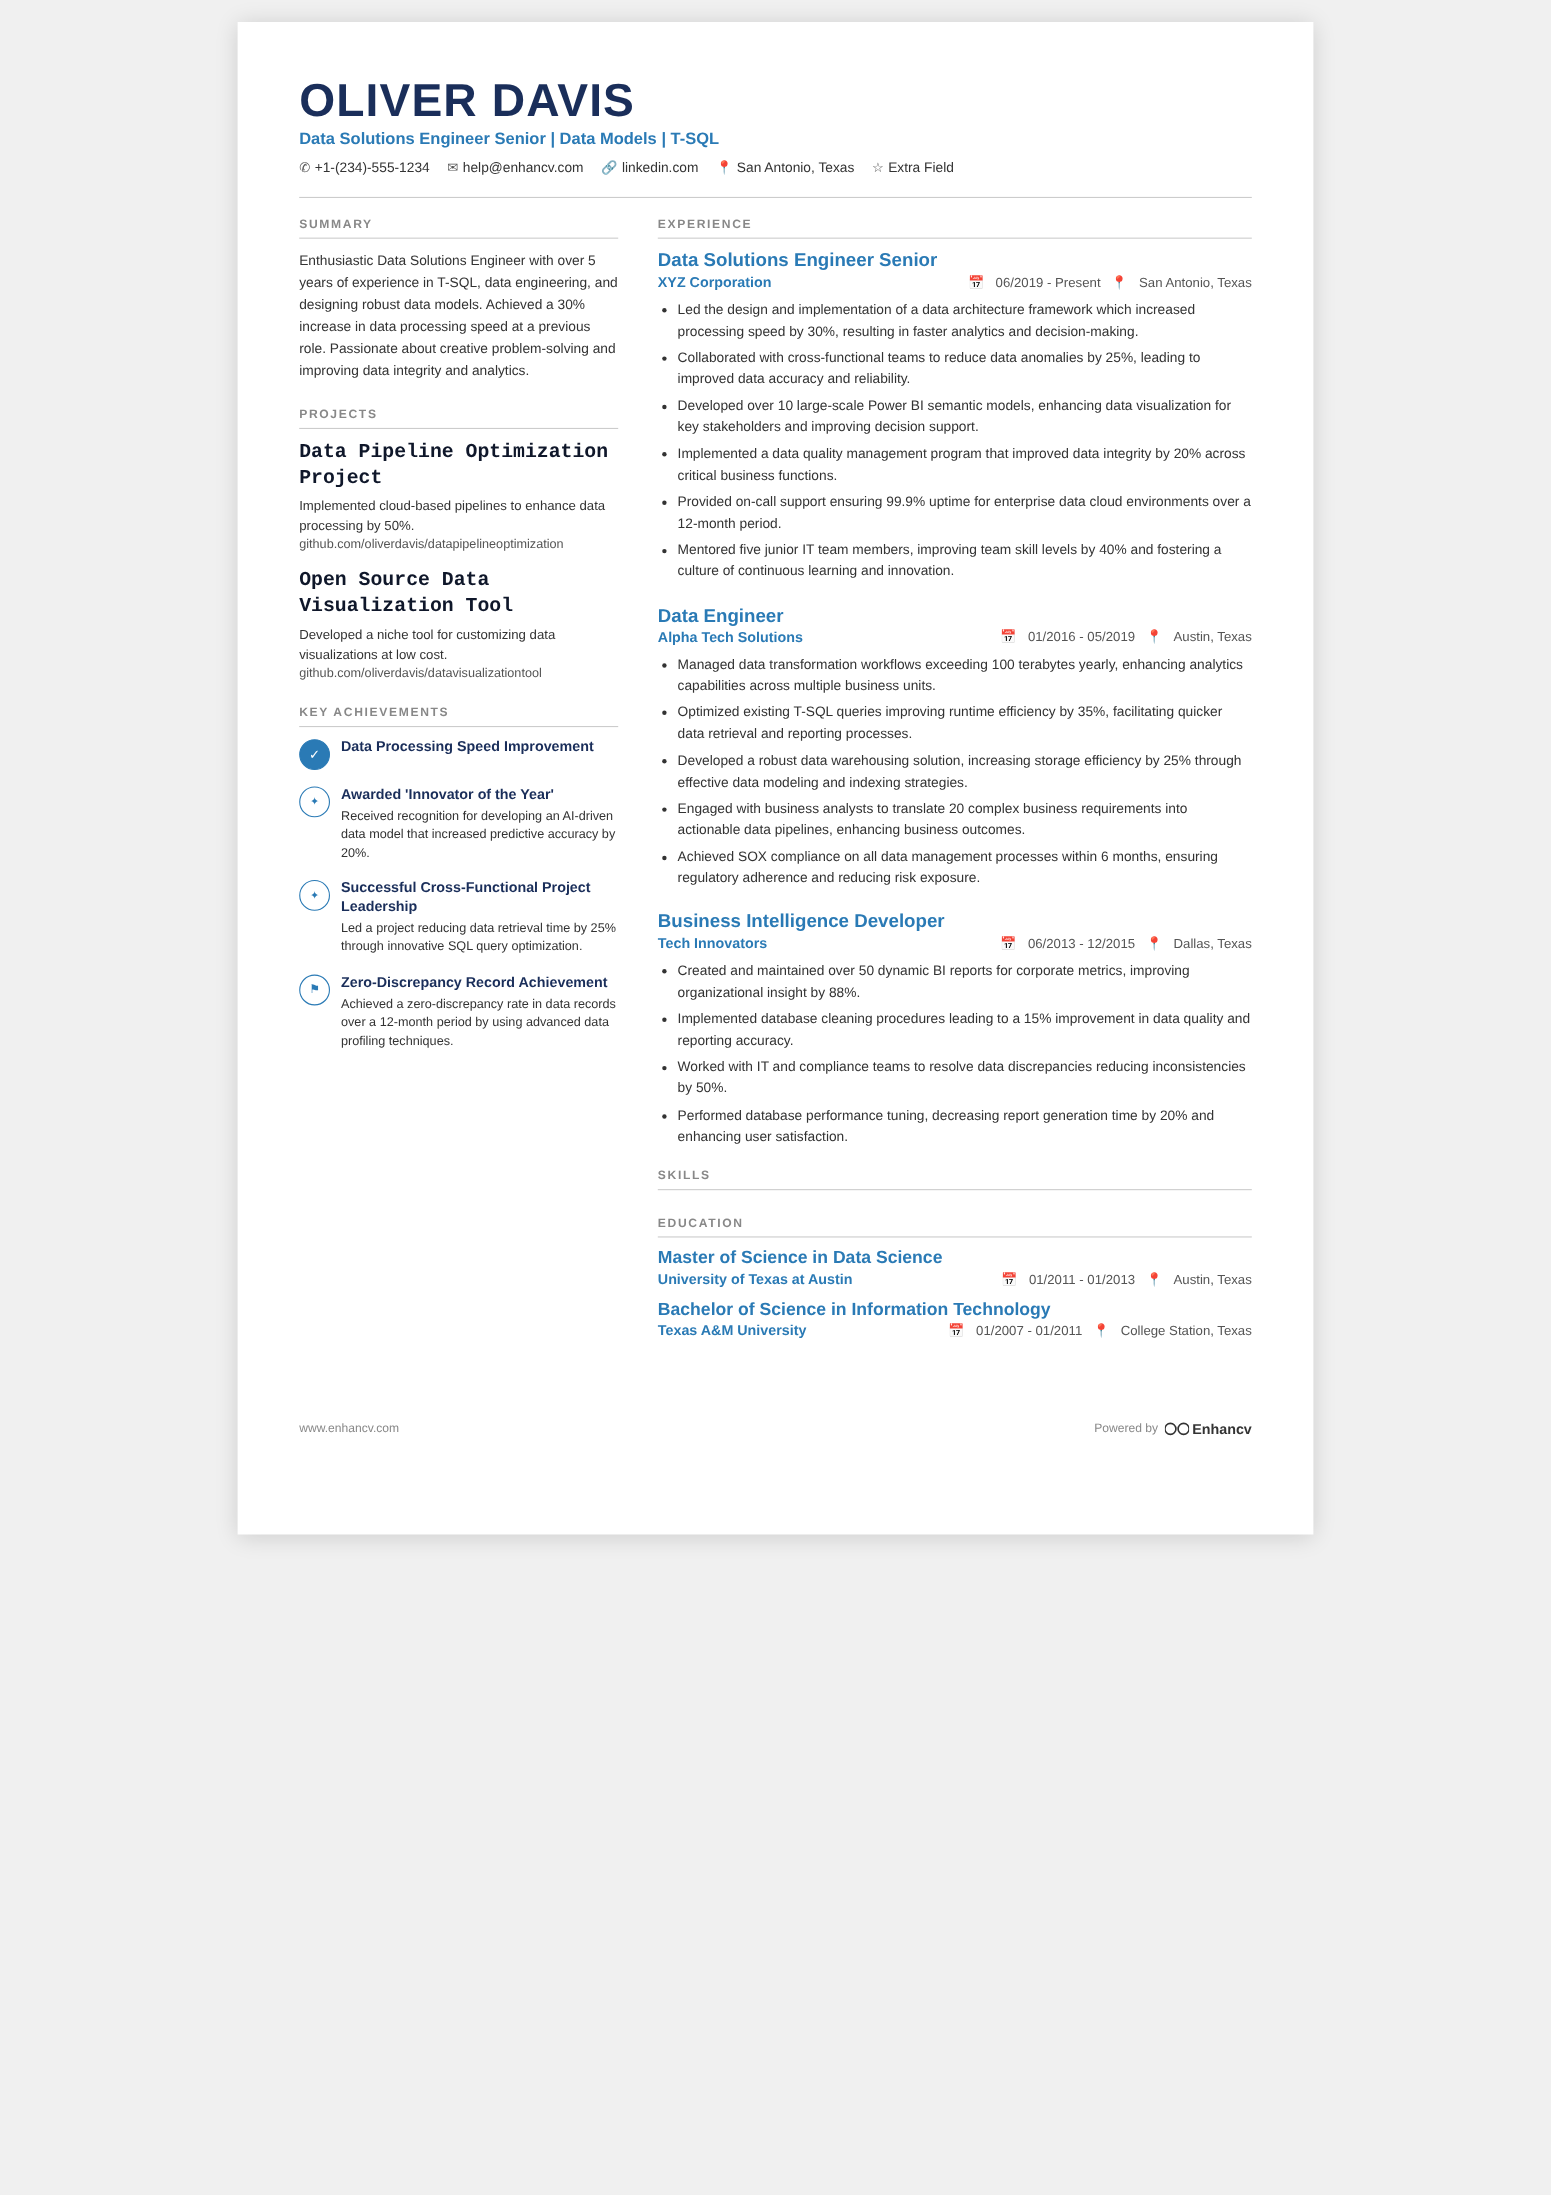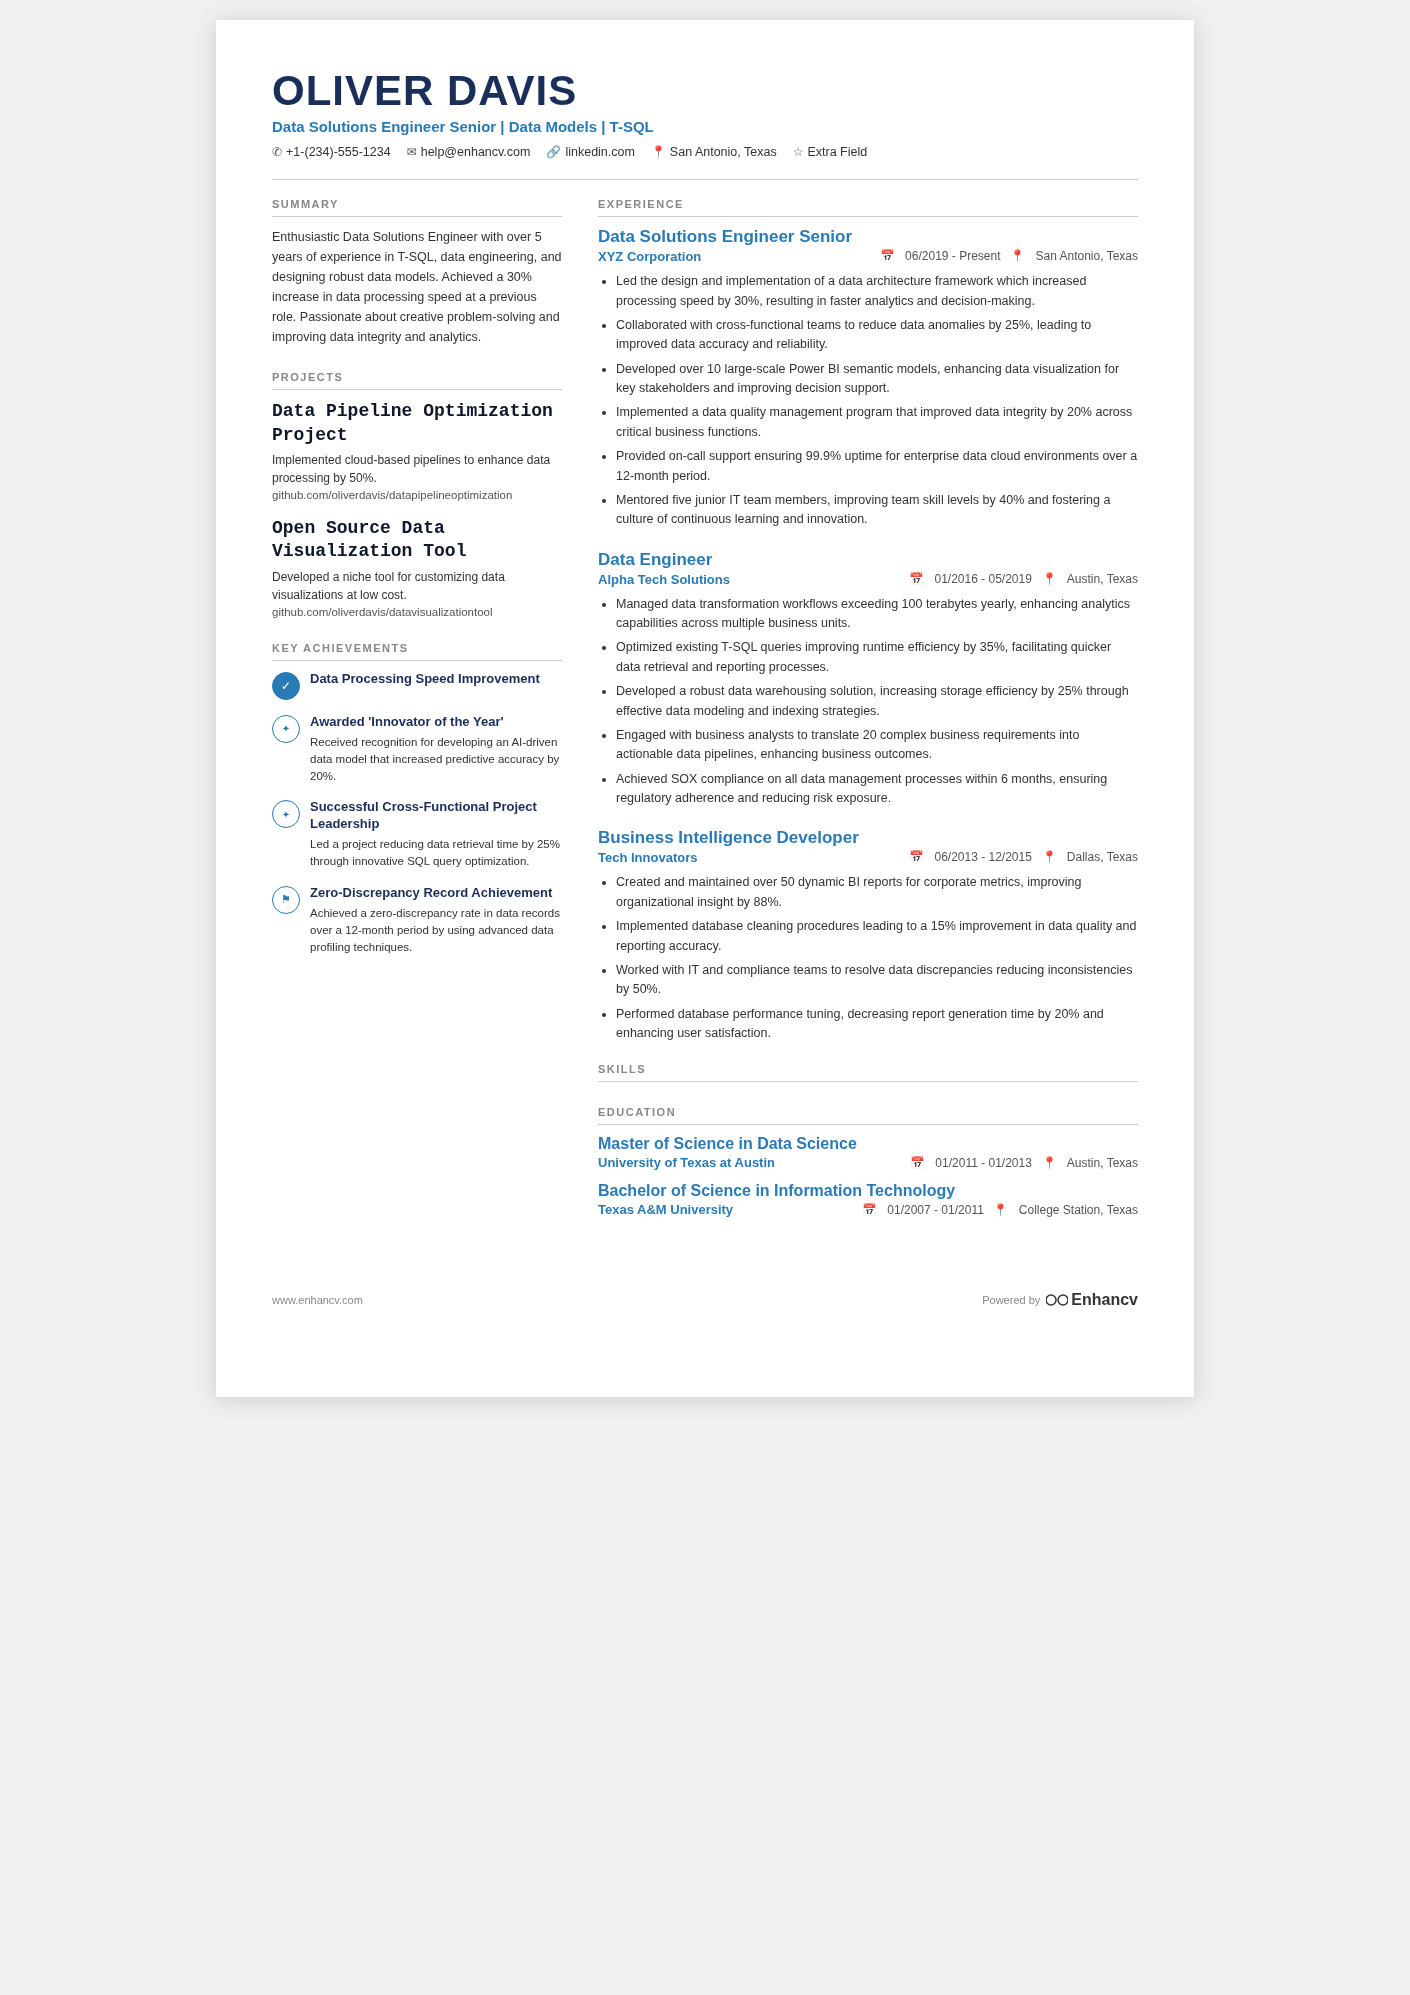--- a/index.html
+++ b/index.html
@@ -159,7 +159,7 @@
     .exp-meta {
       display: flex;
       justify-content: space-between;
-      align-items: flex-start;
+      align-items: center;
       margin-bottom: 8px;
       flex-wrap: wrap;
       gap: 4px;

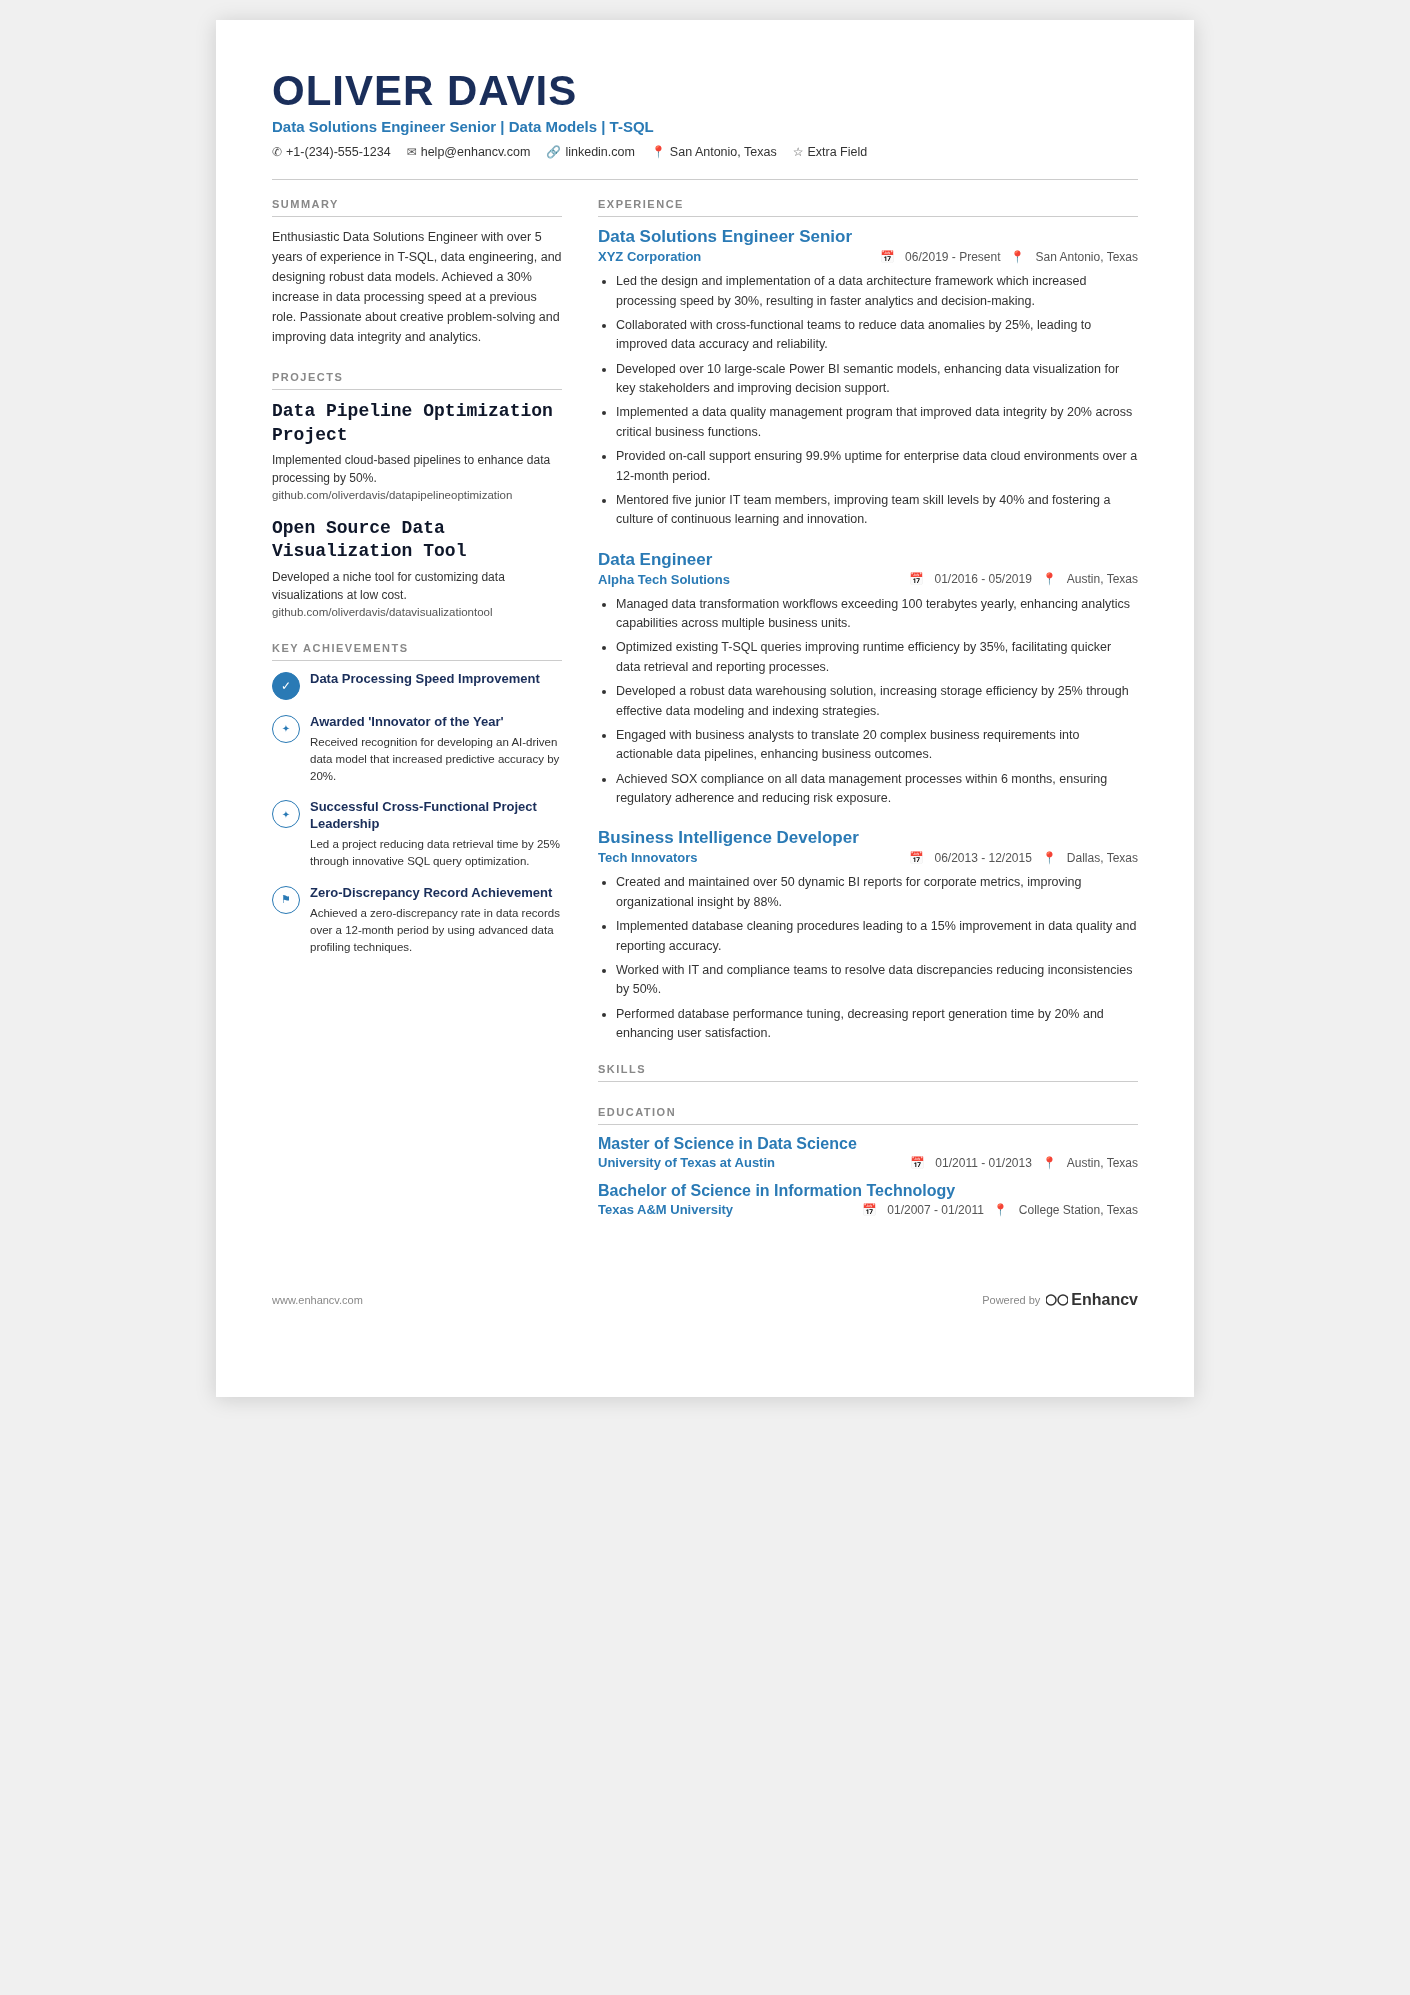--- a/index.html
+++ b/index.html
@@ -245,7 +245,7 @@
       gap: 3px;
       font-weight: 700;
       color: #333;
-      font-size: 16px;
+      font-size: 13px;
     }
   </style>
 </head>

